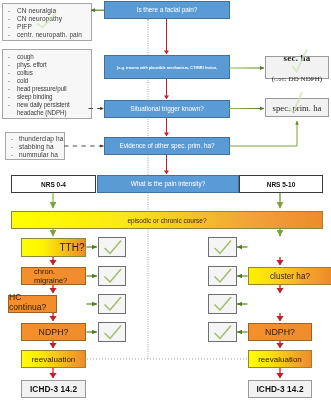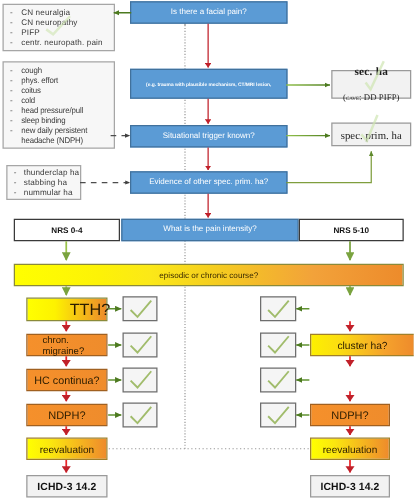--- a/index.html
+++ b/index.html
@@ -108,7 +108,7 @@
 
   <div class="abs outbox" style="left:265px;top:56px;width:64px;height:23px;">
     <span style="font-family:'Liberation Serif',serif;font-size:9px;font-weight:bold;color:#1c1c1c;letter-spacing:0.2px;line-height:10px;">sec. ha</span>
-    <span style="font-family:'Liberation Serif',serif;font-size:7px;color:#222;line-height:8px;letter-spacing:0.05px;white-space:nowrap;"><span>(</span><span style="font-variant:small-caps;font-size:6.4px;">cave</span><span>: DD PIFP)</span></span>
+    <span style="font-family:'Liberation Serif',serif;font-size:7px;color:#222;line-height:8px;letter-spacing:0.05px;white-space:nowrap;"><span>(</span><span style="font-variant:small-caps;font-size:6.4px;">cave</span><span>: DD NDPH)</span></span>
   </div>
 
   <div class="abs outbox" style="left:265px;top:98px;width:64px;height:19px;">

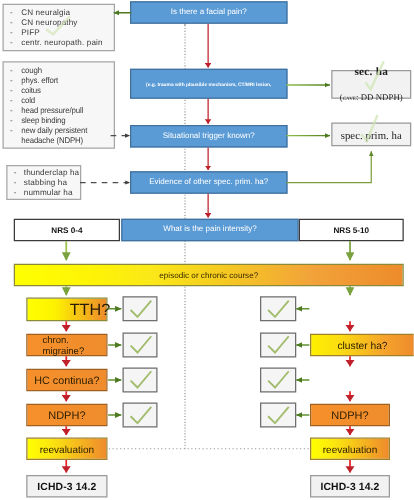--- a/index.html
+++ b/index.html
@@ -132,7 +132,7 @@
   </div>
 
   <div class="abs gradbar" style="left:21px;top:238px;width:65px;height:19px;background:linear-gradient(to right,#ffff00 0%,#fdf200 35%,#ed8b2b 100%);">
-    <span style="font-size:13px;color:#2a1c00;margin-left:37px;">TTH?</span>
+    <span style="font-size:10px;color:#2a1c00;margin-left:37px;">TTH?</span>
   </div>
   <div class="abs gradbar" style="left:21px;top:267px;width:65px;height:18px;background:linear-gradient(to right,#f5902b 0%,#ef8c2c 100%);border-color:#a06020;padding-left:12px;">
     <span style="font-size:7.6px;color:#2a1c00;">chron. migraine?</span>

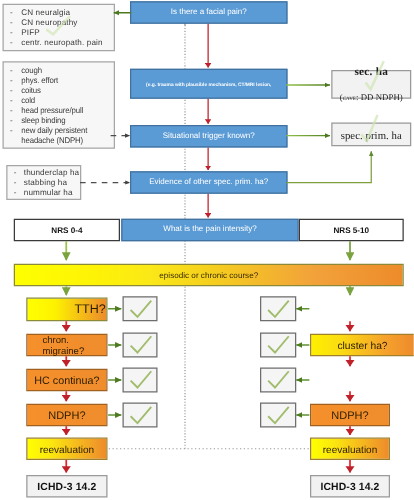--- a/index.html
+++ b/index.html
@@ -137,7 +137,7 @@
   <div class="abs gradbar" style="left:21px;top:267px;width:65px;height:18px;background:linear-gradient(to right,#f5902b 0%,#ef8c2c 100%);border-color:#a06020;padding-left:12px;">
     <span style="font-size:7.6px;color:#2a1c00;">chron. migraine?</span>
   </div>
-  <div class="abs gradbar" style="left:21px;top:295px;width:65px;height:18px;background:linear-gradient(to right,#f5902b 0%,#ef8c2c 100%);border-color:#a06020;">
+  <div class="abs gradbar" style="left:8px;top:295px;width:49px;height:18px;background:linear-gradient(to right,#f5902b 0%,#ef8c2c 100%);border-color:#a06020;align-items:flex-end;">
     <span style="font-size:8.6px;color:#2a1c00;">HC continua?</span>
   </div>
   <div class="abs gradbar" style="left:21px;top:323px;width:65px;height:18px;background:linear-gradient(to right,#f5902b 0%,#ef8c2c 100%);border-color:#a06020;">

